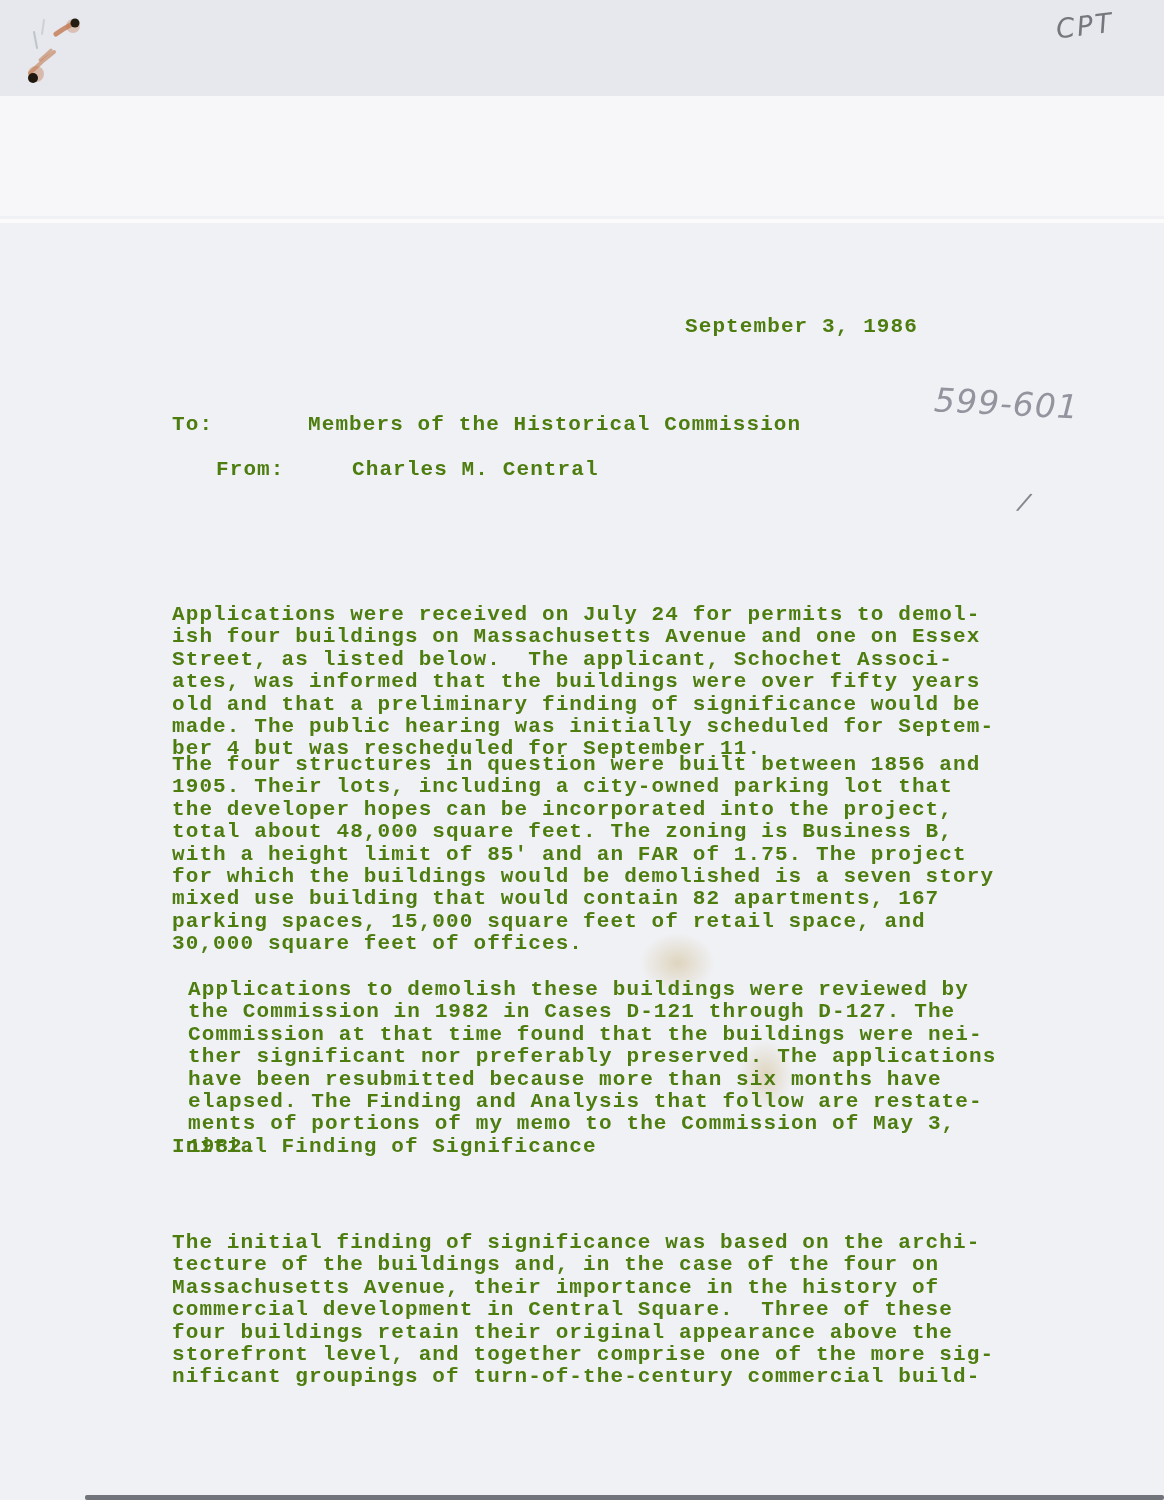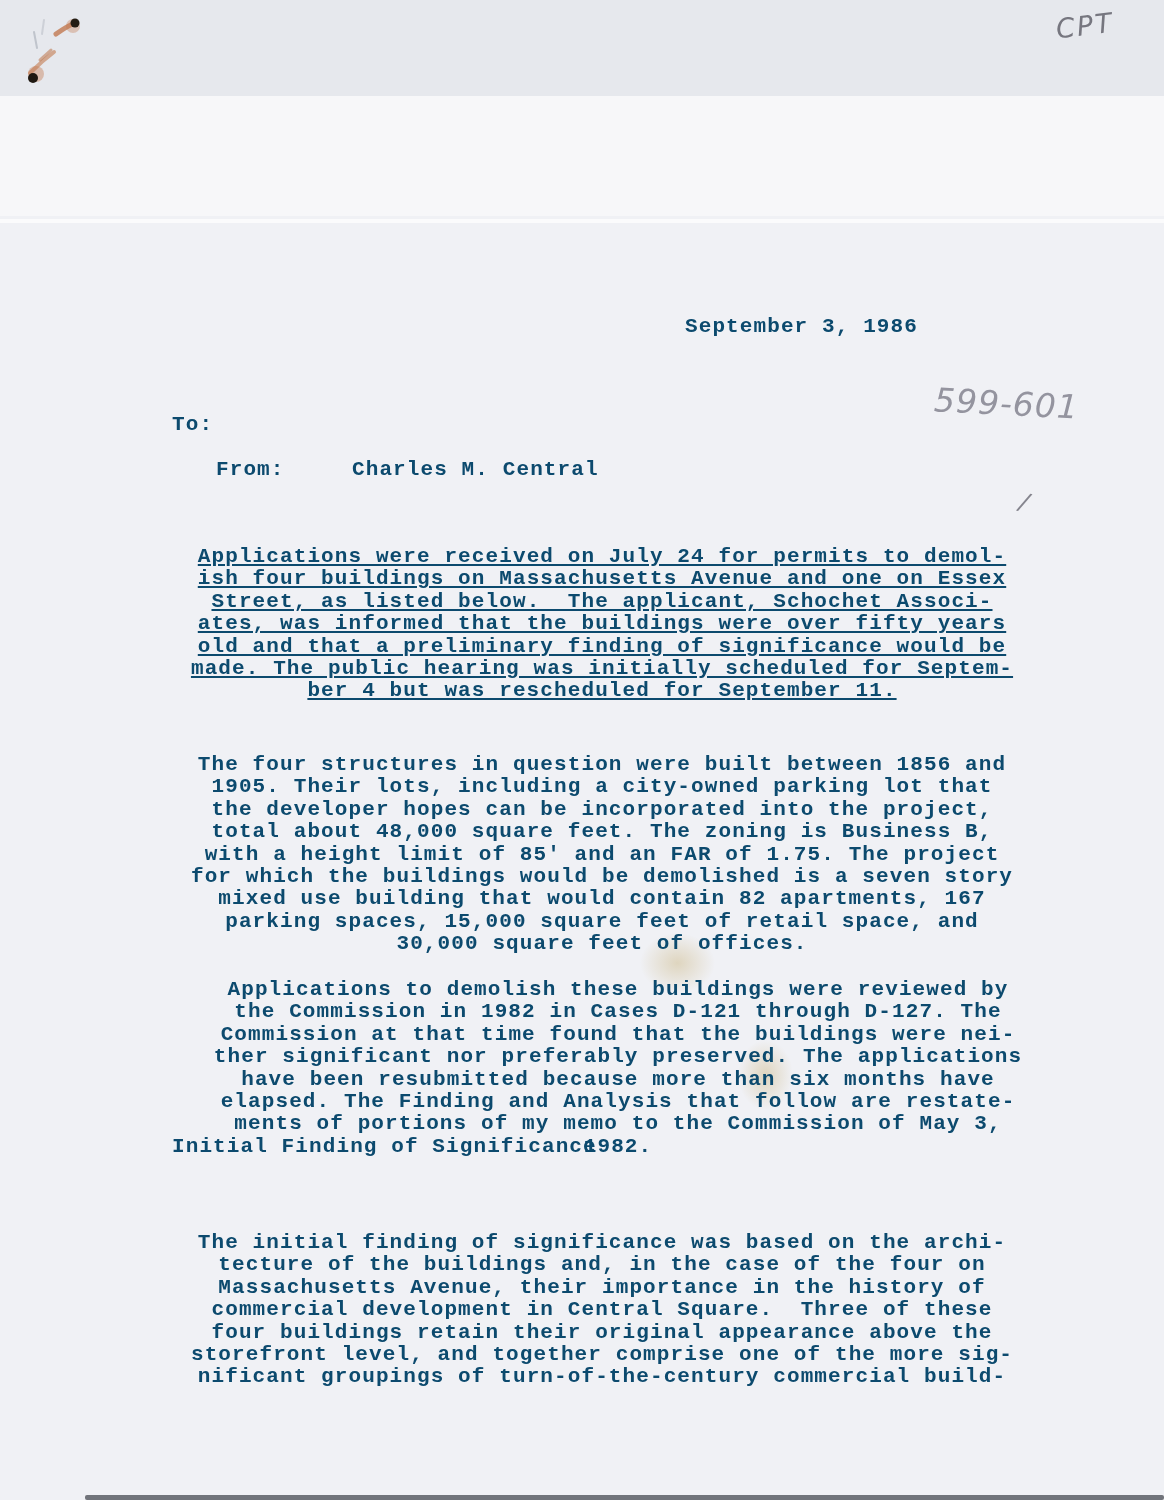--- a/index.html
+++ b/index.html
@@ -51,9 +51,8 @@
     font-size: 21px;
     line-height: 22.4px;
     letter-spacing: 1.1px;
-    color: #0c4a6e;
+    color: #4d7c0f;
     white-space: pre-wrap;
-    text-align: center;
   }
   .para { left: 172px; width: 860px; }
   .date-line { left: 685px; top: 316px; }

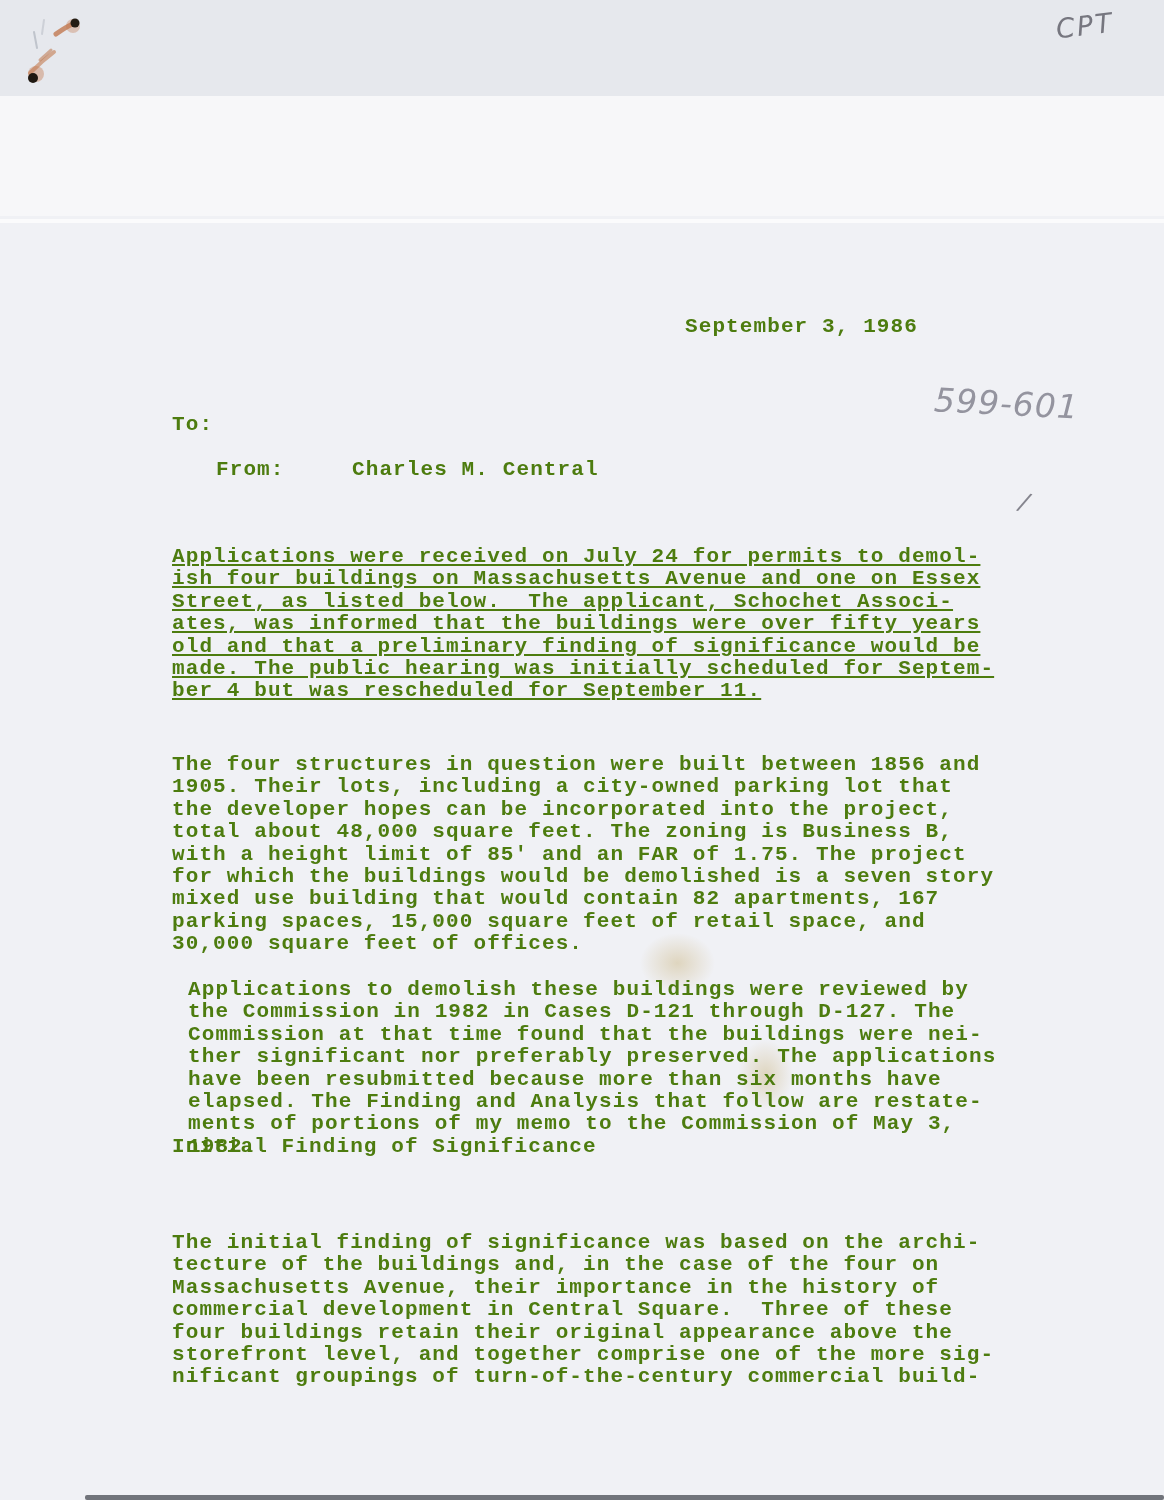--- a/index.html
+++ b/index.html
@@ -126,6 +126,7 @@
 
   <div class="abs mh-row" style="top:414px;">
     <span class="typewriter mh-label">To:</span>
+    <span class="typewriter mh-value">Members of the Historical Commission</span>
   </div>
 
   <div class="abs mh-row" style="top:459px;margin-left:44px;">

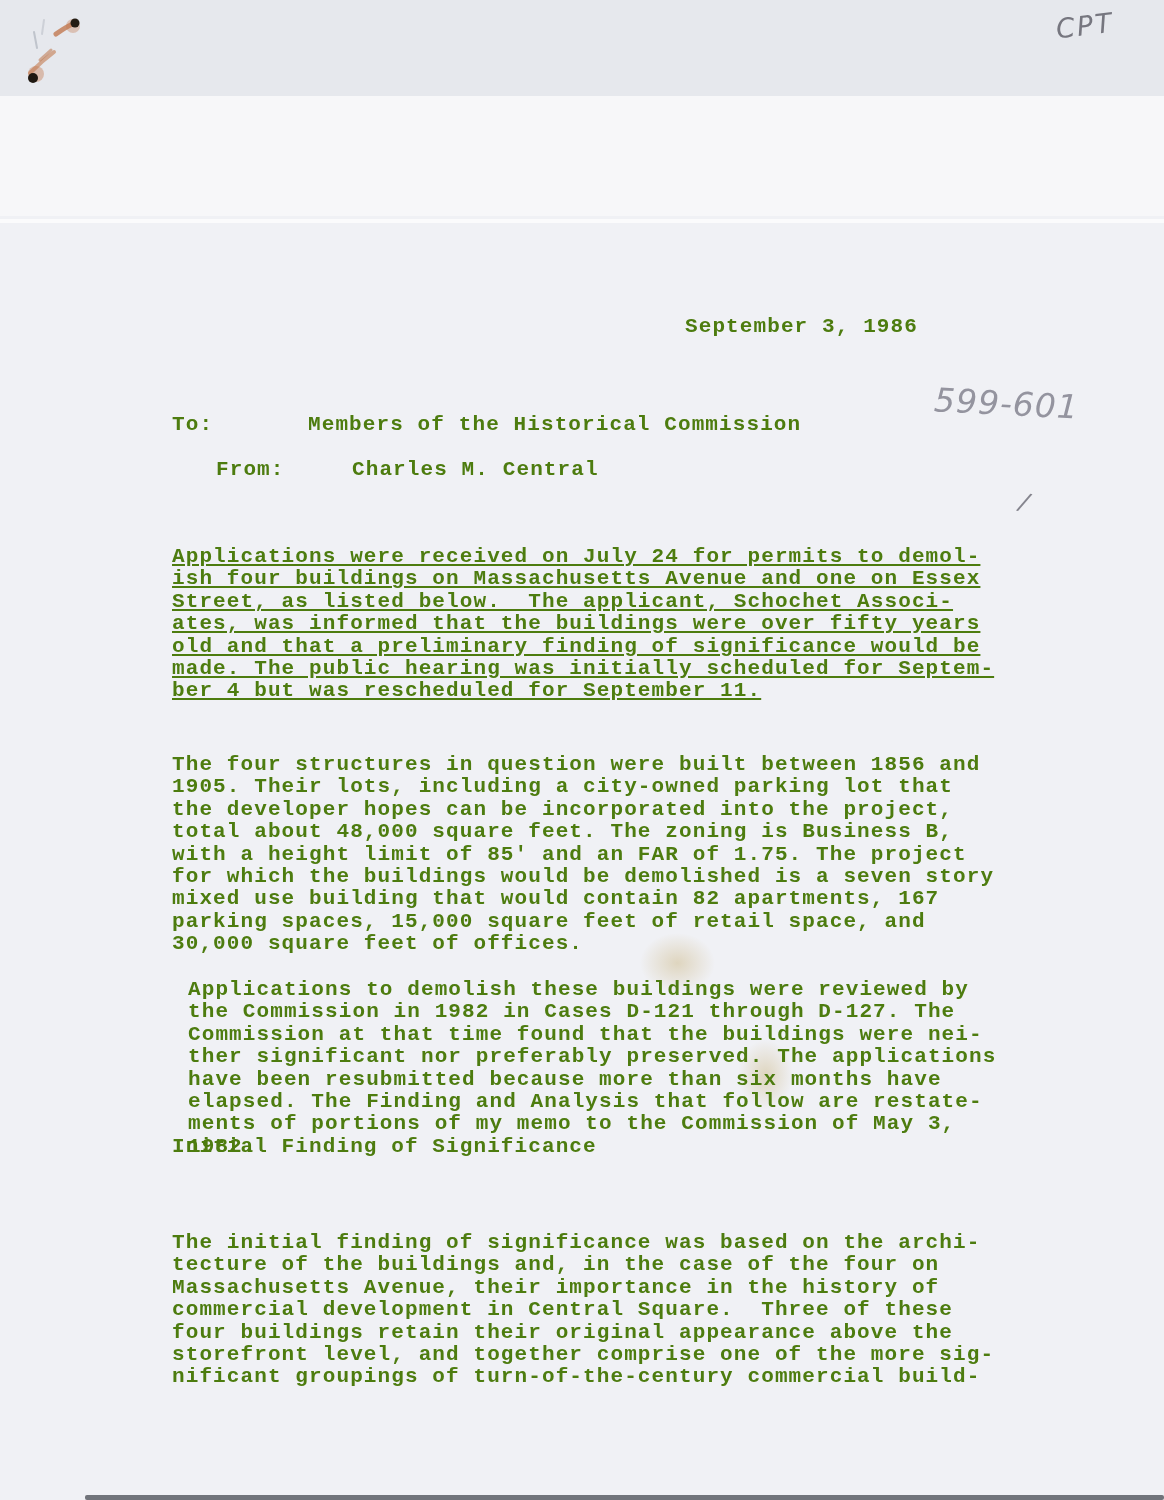--- a/index.html
+++ b/index.html
@@ -137,7 +137,7 @@
 
   <div class="abs hand check-mark">/</div>
 
-  <div class="abs typewriter para" style="top:546px;text-decoration:underline;">Applications were received on July 24 for permits to demol-
+  <div class="abs typewriter para" style="top:604px;">Applications were received on July 24 for permits to demol-
 ish four buildings on Massachusetts Avenue and one on Essex
 Street, as listed below.  The applicant, Schochet Associ-
 ates, was informed that the buildings were over fifty years

